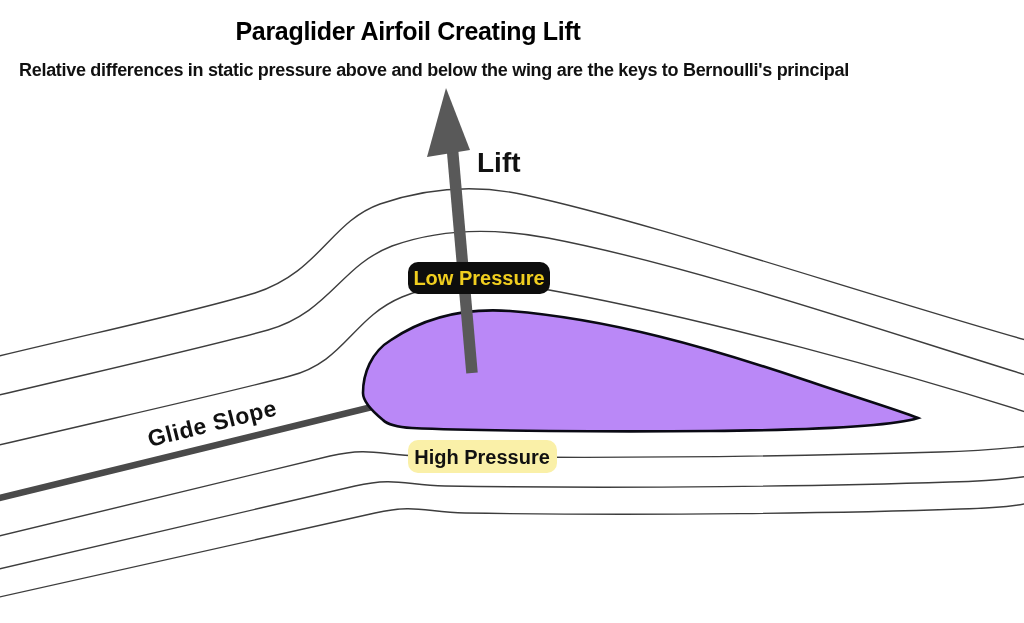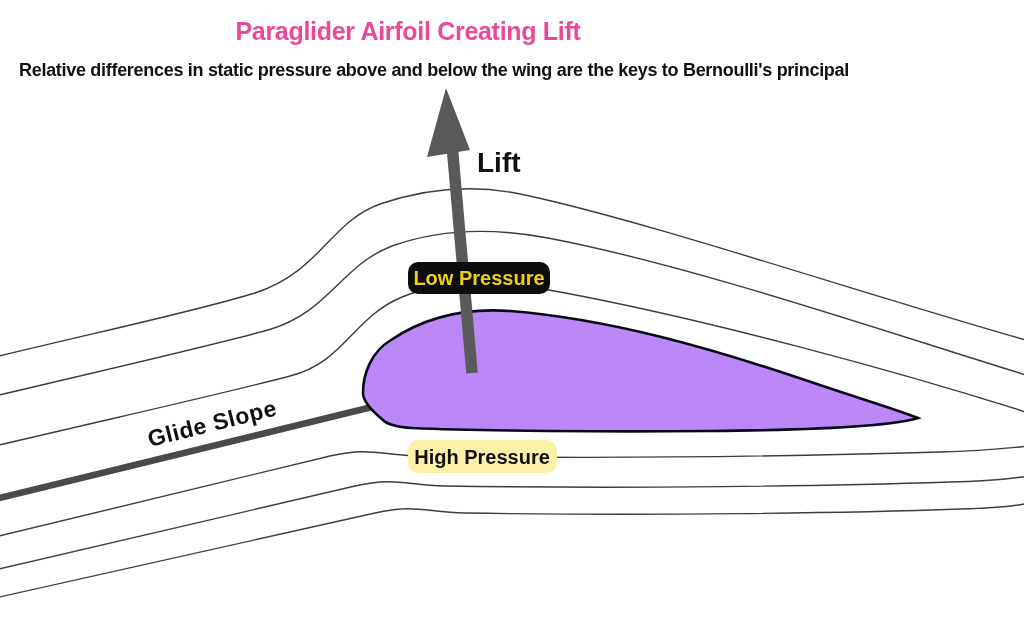--- a/index.html
+++ b/index.html
@@ -13,7 +13,7 @@
   .title{
     position:absolute;top:17px;left:0;width:816px;
     text-align:center;
-    font-size:25px;font-weight:bold;color:#ec4899;
+    font-size:25px;font-weight:bold;color:#000000;
     letter-spacing:-0.3px;
     white-space:nowrap;
   }

